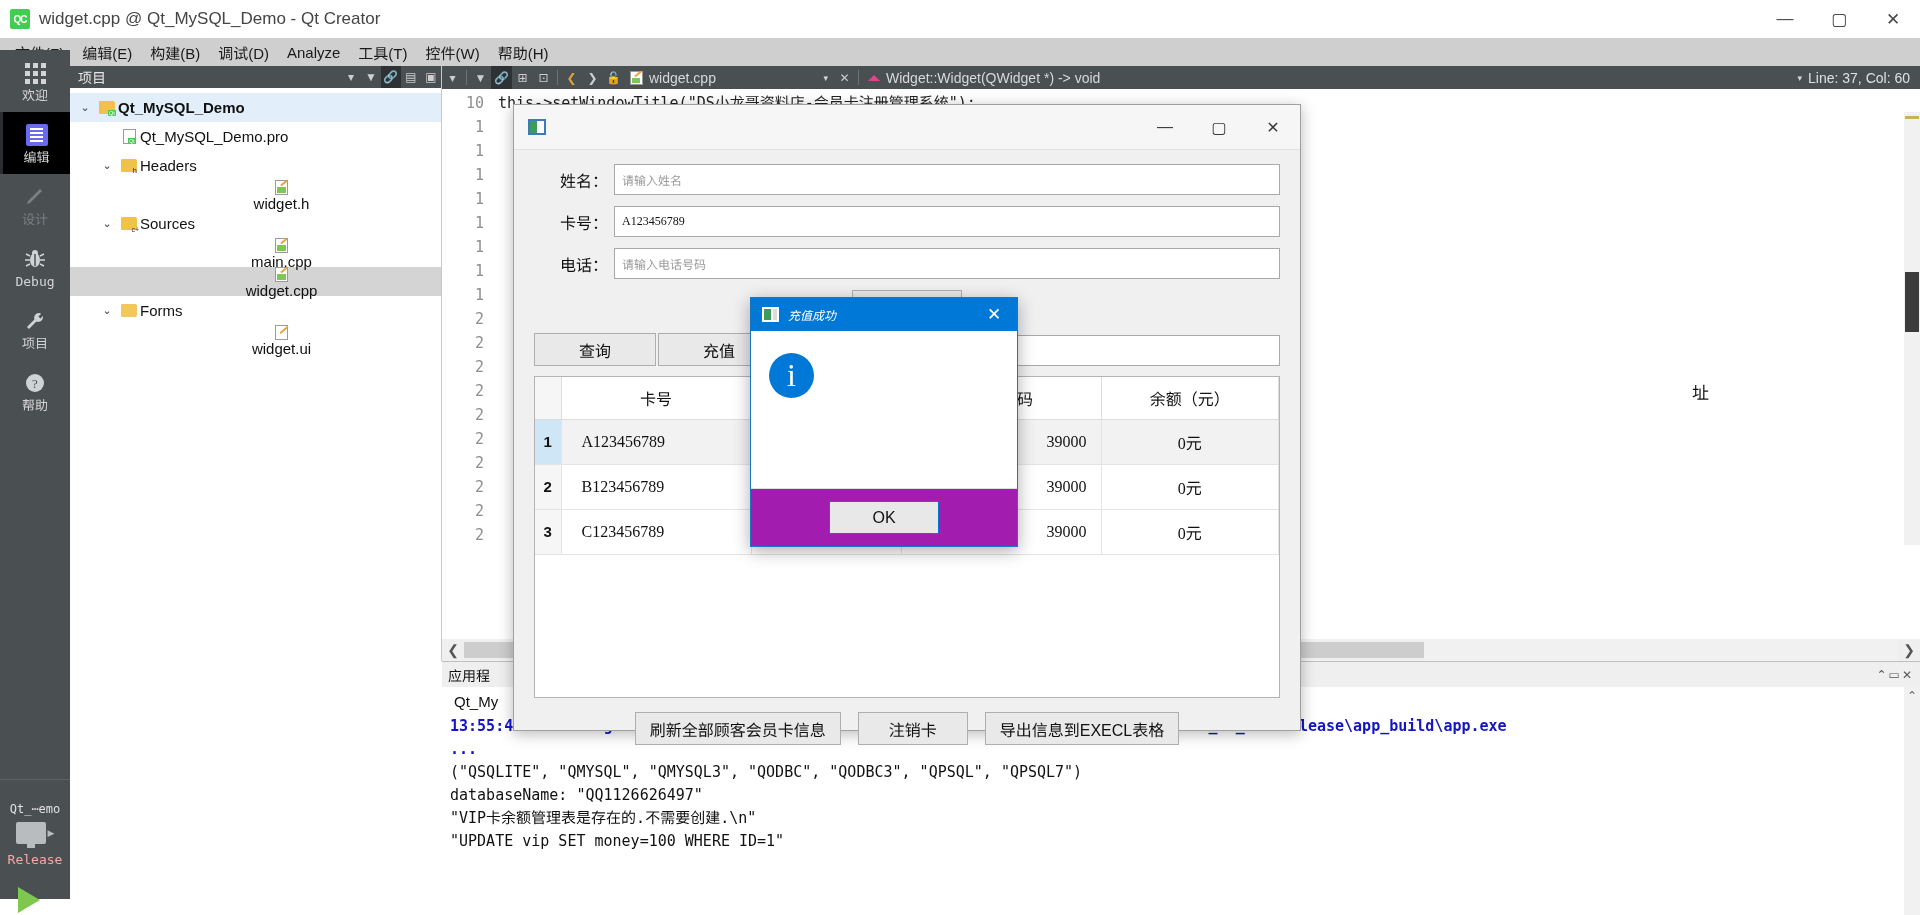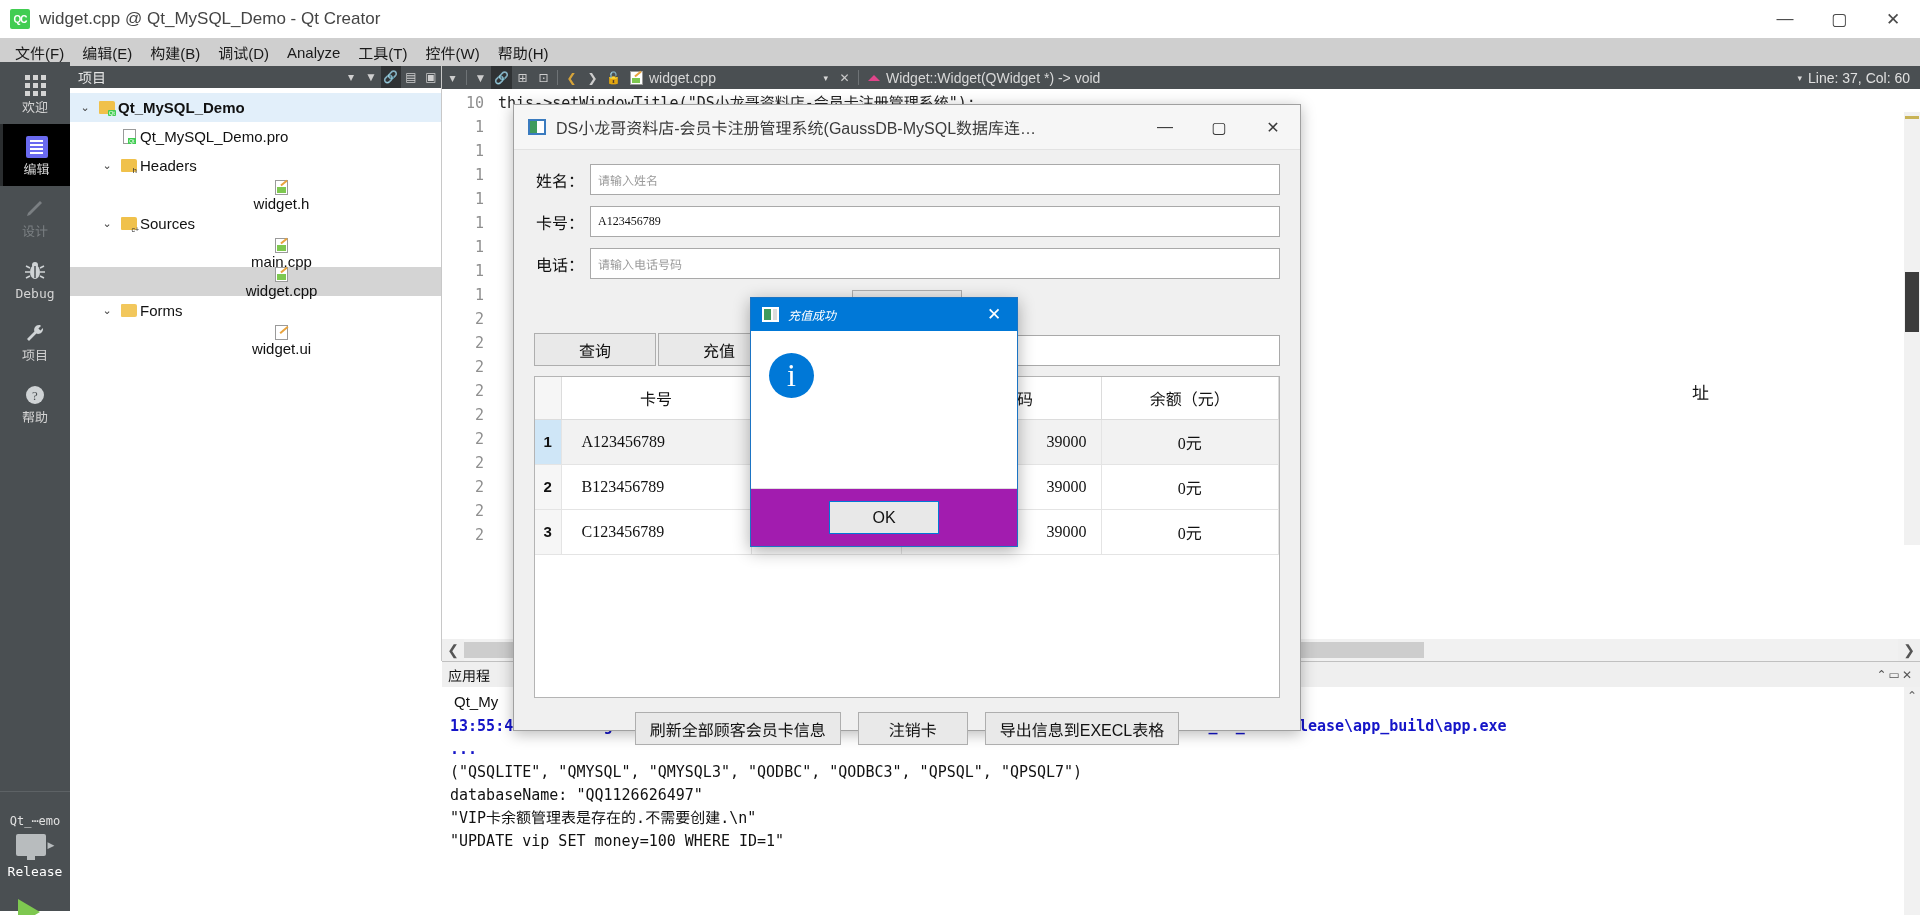--- a/index.html
+++ b/index.html
@@ -42,7 +42,7 @@
 
   
   .modebar {
-    position:absolute; left:0; top:62px; width:70px; height:849px;
+    position:absolute; left:0; top:50px; width:70px; height:849px;
     background:#4a4f52;
   }
   .mode-item {

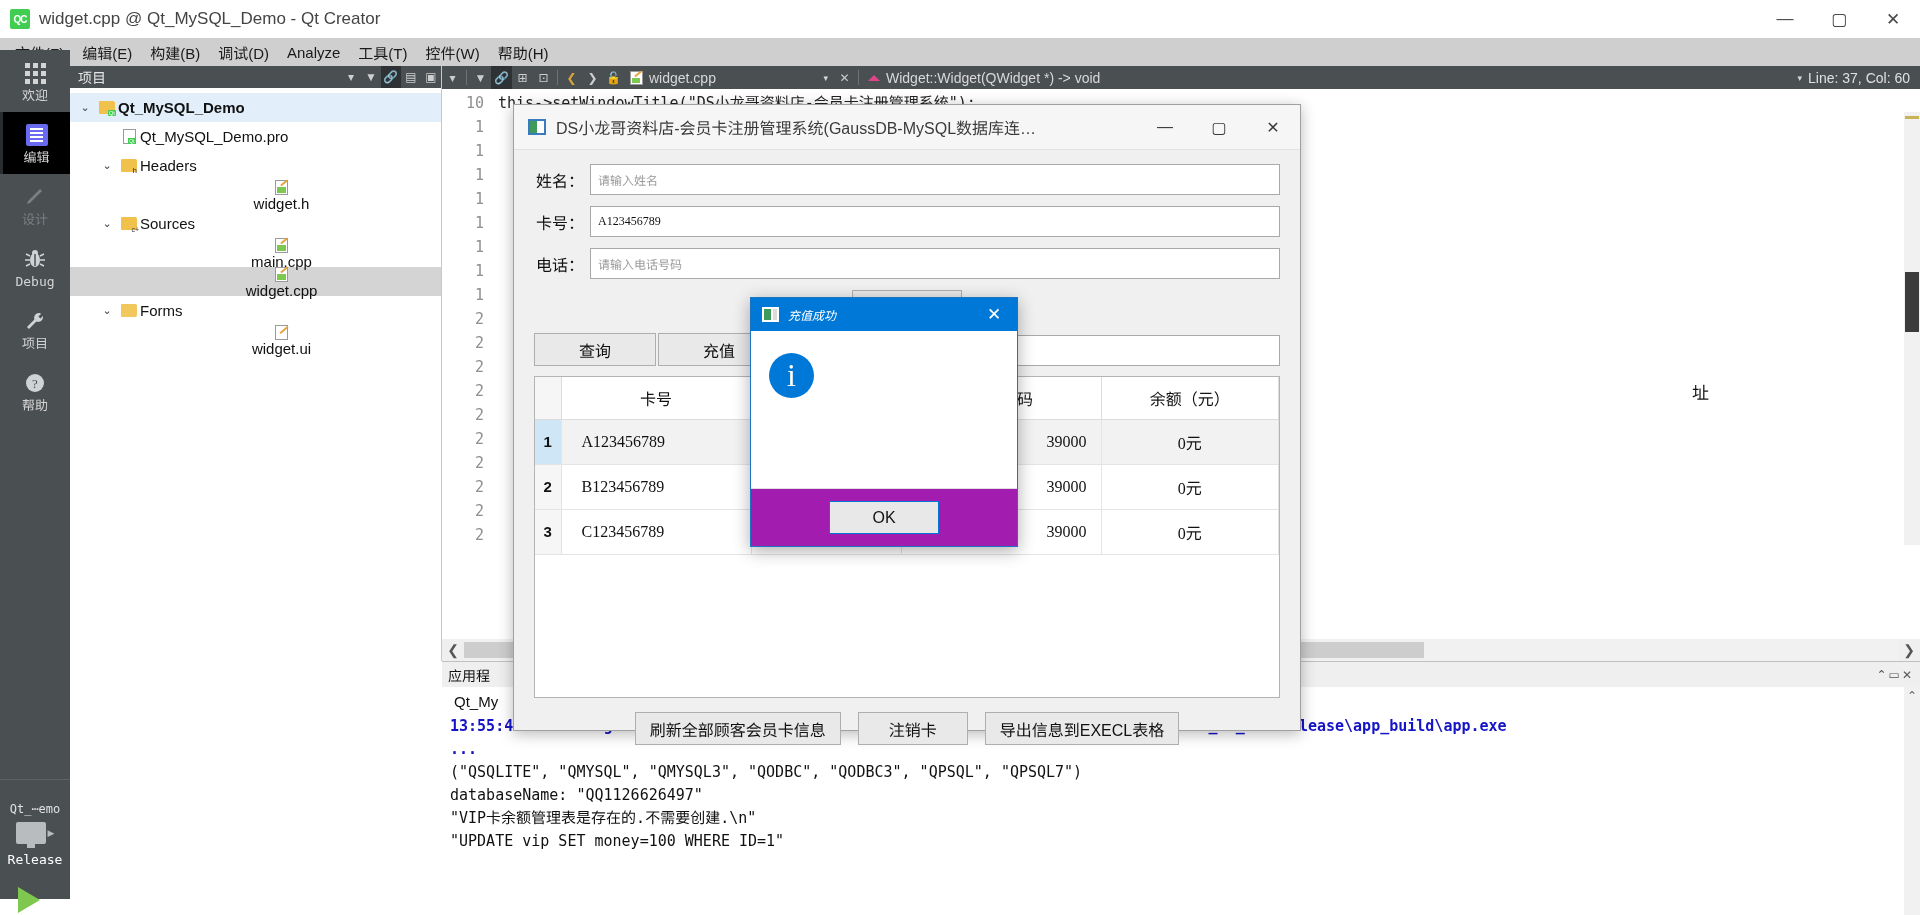--- a/index.html
+++ b/index.html
@@ -511,7 +511,6 @@
   <div class="appwin">
     <div class="appwin-title">
       <span class="aw-ico"></span>
-      <span class="aw-title">DS小龙哥资料店-会员卡注册管理系统(GaussDB-MySQL数据库连…</span>
       <span class="aw-ctrls">
         <span class="aw-btn">—</span>
         <span class="aw-btn">▢</span>

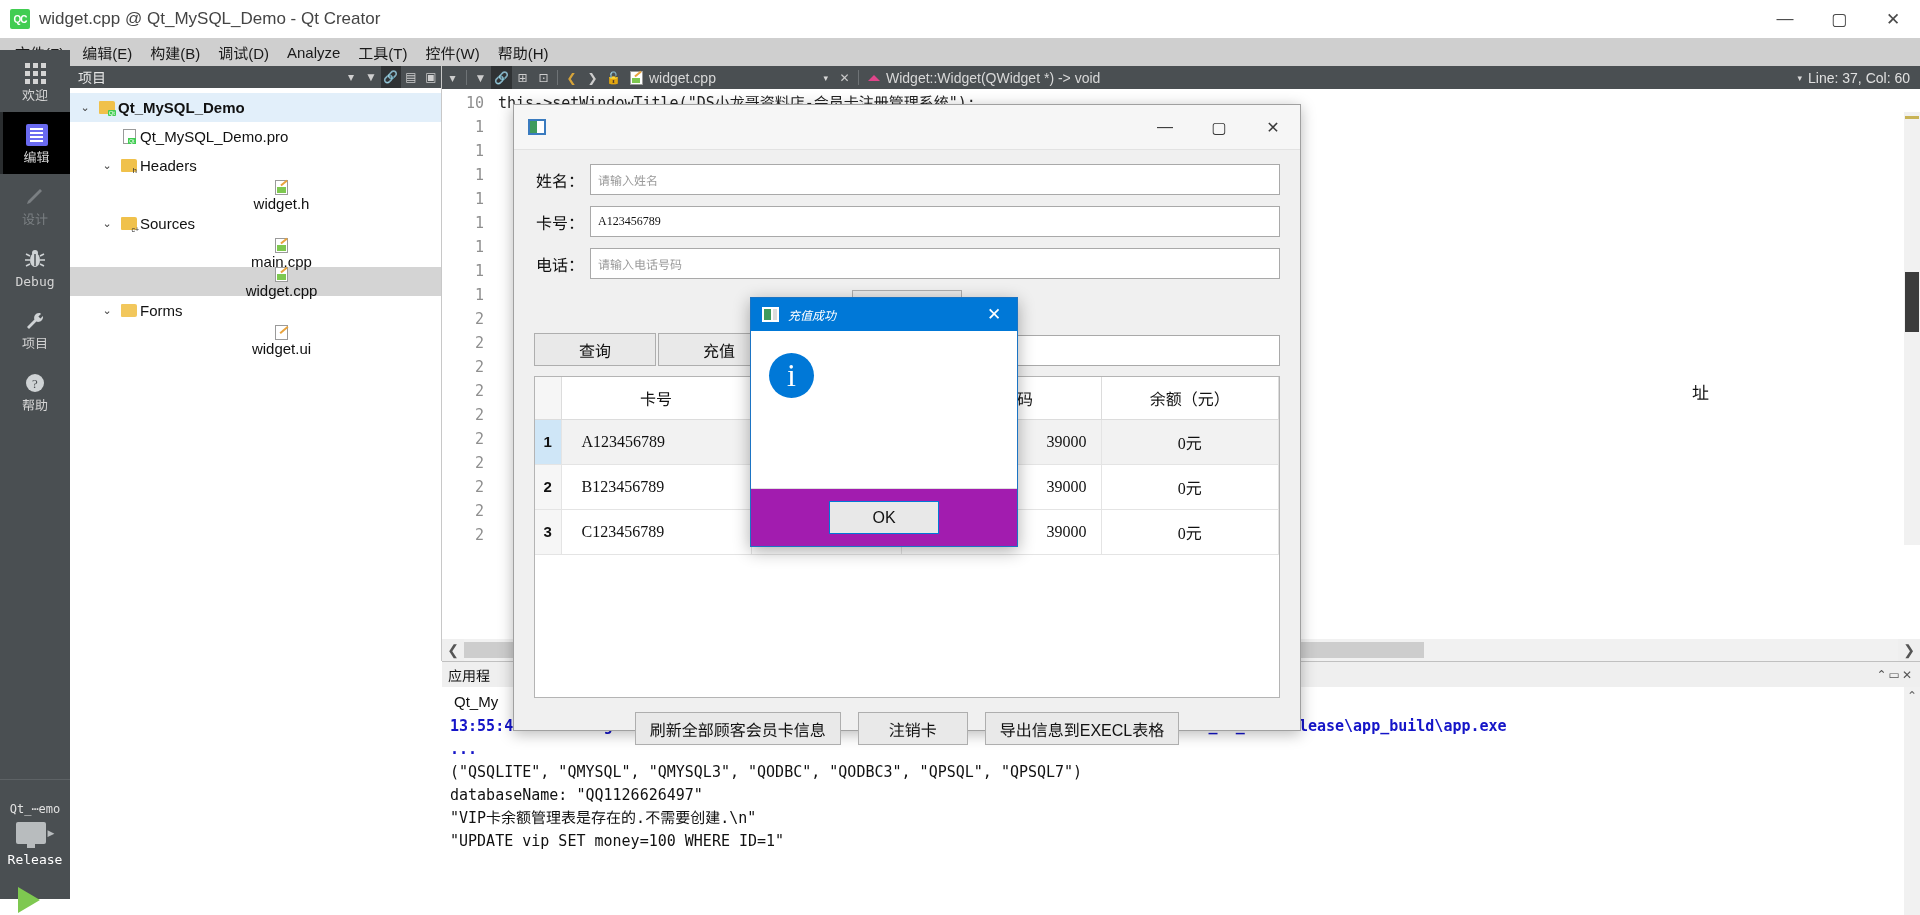--- a/index.html
+++ b/index.html
@@ -180,7 +180,7 @@
      color:#3a3a3a; font-size:16px; }
 
   .awbody { padding:14px 20px 0 20px; position:relative; }
-  .frow { display:flex; align-items:center; margin-bottom:11px; }
+  .frow { display:flex; align-items:center; margin-bottom:11px;margin-left:24px; }
   .flabel { width:56px; font-size:16px; color:#111; text-align:right; padding-right:6px; }
   .finput { flex:1; height:31px; border:1px solid #a9a9a9; background:#fff;
      font-size:12px; padding:0 7px; display:flex; align-items:center; }

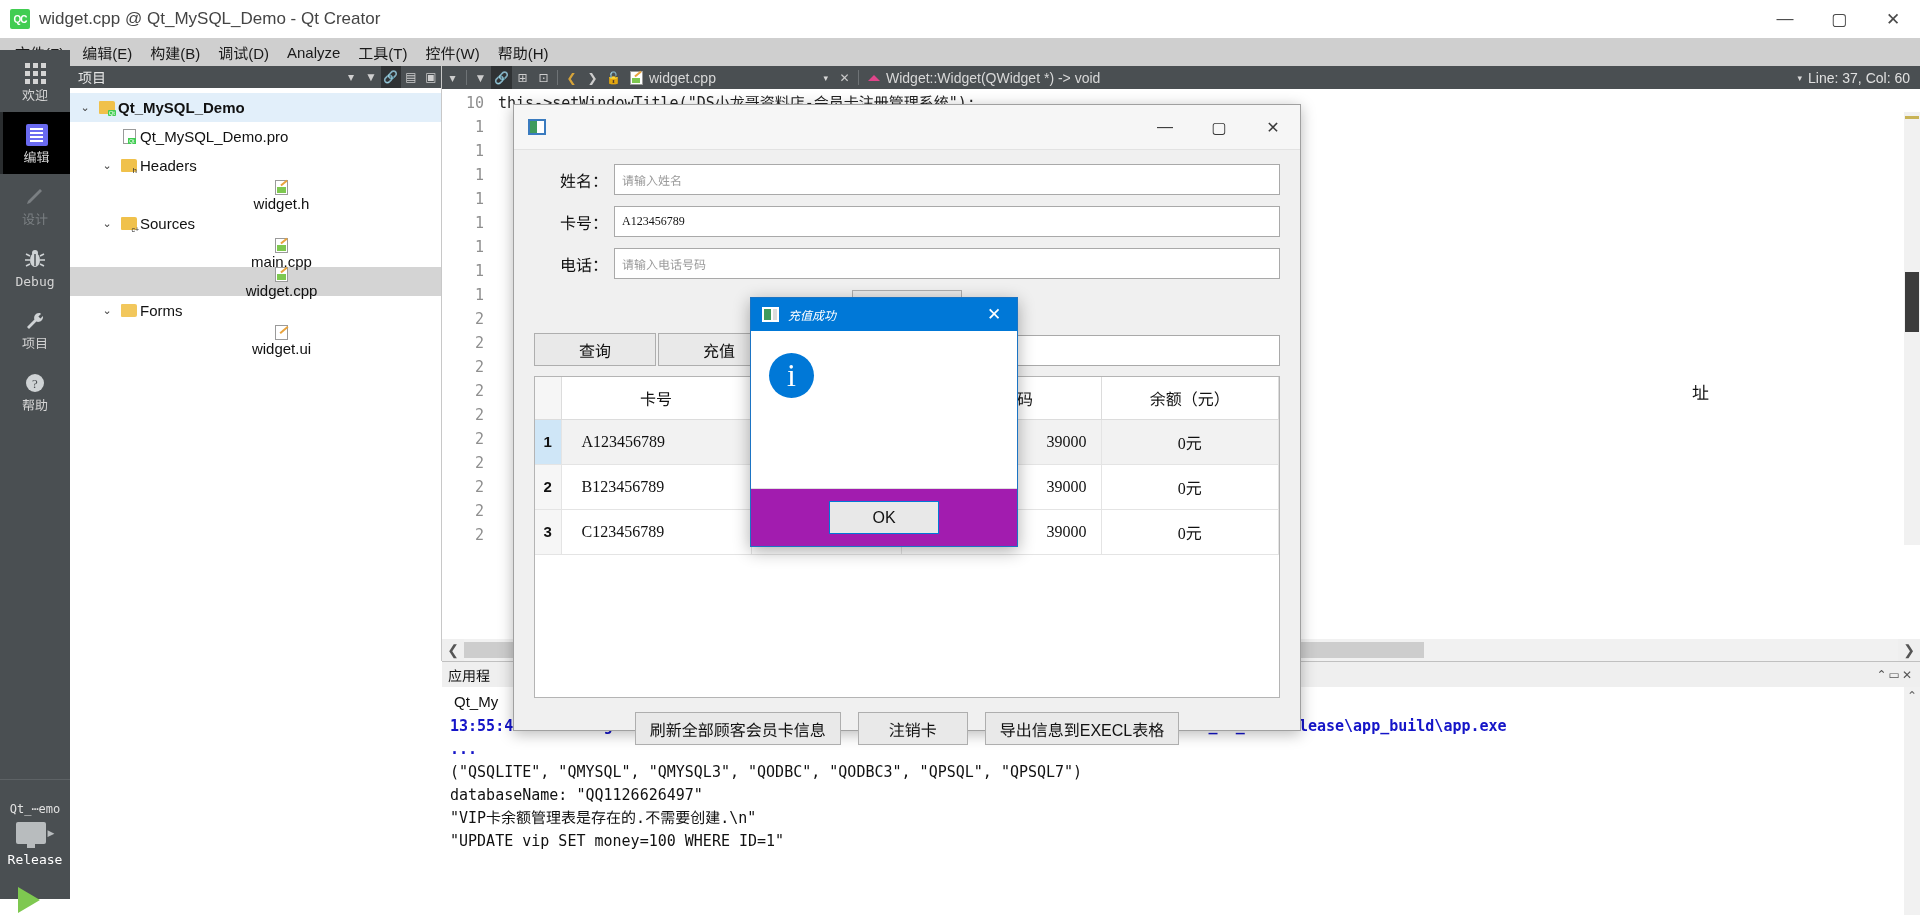--- a/index.html
+++ b/index.html
@@ -70,7 +70,7 @@
   .kit-screen { width:30px; height:22px; background:#b8bcbe; border-radius:2px; position:relative; }
   .kit-screen::after{ content:""; position:absolute; left:11px; top:22px; width:8px; height:4px; background:#b8bcbe; }
   .kit-arrow { color:#b8bcbe; font-size:9px; }
-  .kit-rel { color:#ffffff; font-size:13px; text-align:center; margin-top:8px; font-family:"DejaVu Sans Mono",monospace; }
+  .kit-rel { color:#fca5a5; font-size:13px; text-align:center; margin-top:8px; font-family:"DejaVu Sans Mono",monospace; }
   .kit-run { position:absolute; left:18px; bottom:-14px; width:0;height:0;
     border-left:22px solid #7ec850; border-top:13px solid transparent; border-bottom:13px solid transparent; }
 

